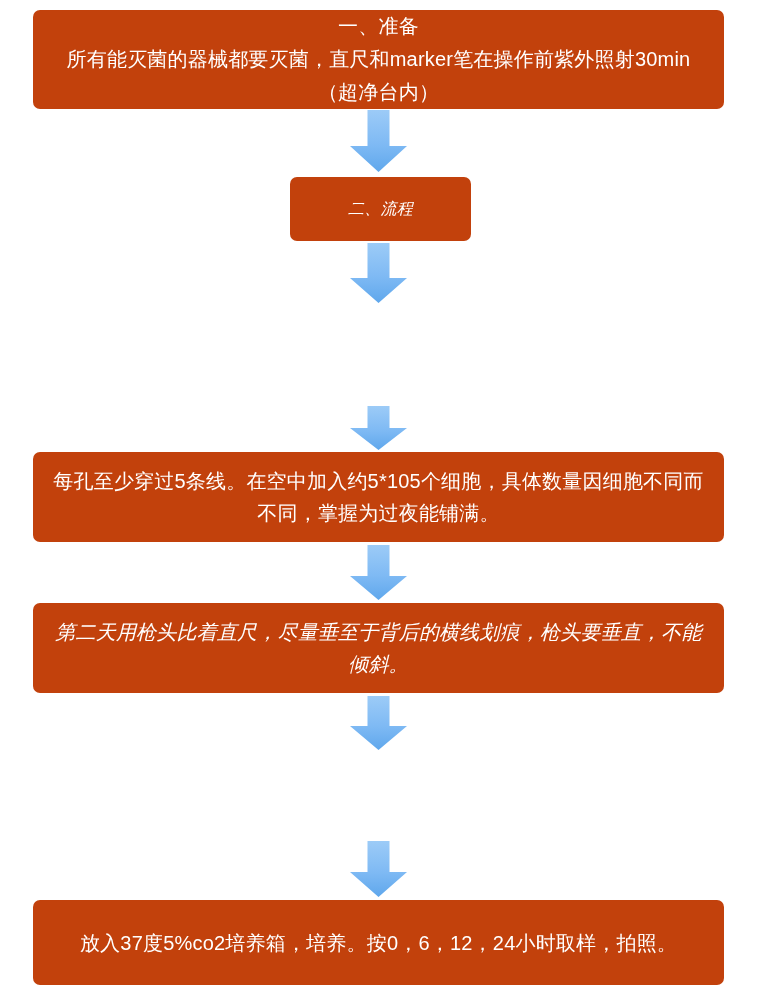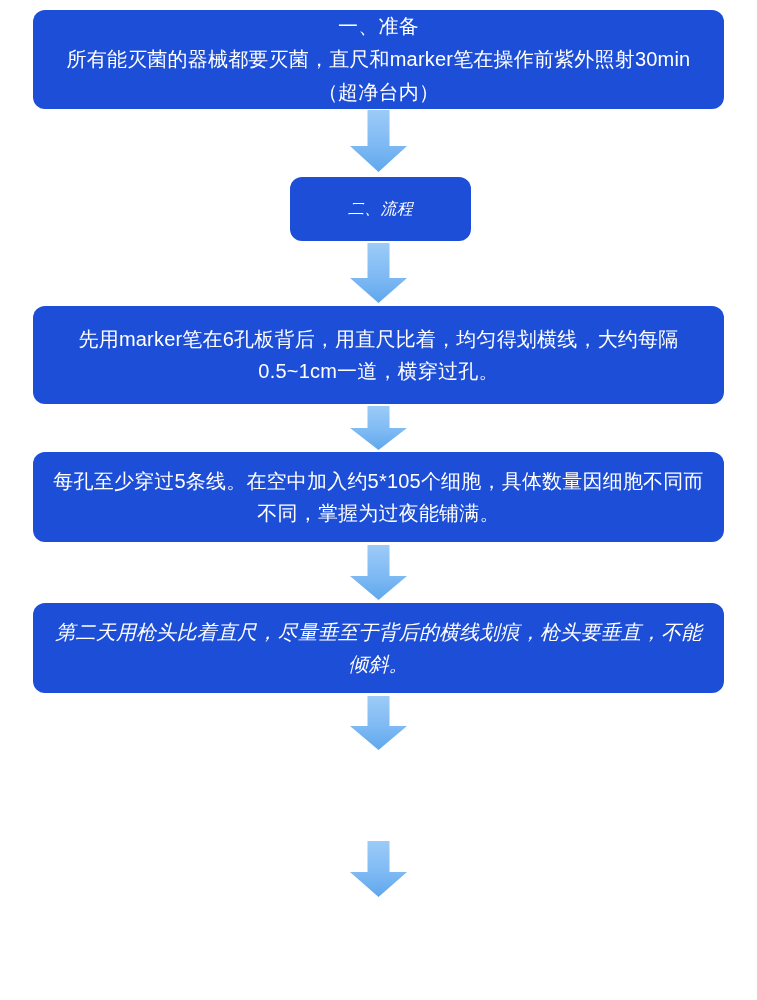--- a/index.html
+++ b/index.html
@@ -25,8 +25,8 @@
   
   .node {
     position: absolute;
-    background: #1d4ed8;
-    border-radius: 12px;
+    background: #c2410c;
+    border-radius: 7px;
     color: #ffffff;
     display: flex;
     align-items: center;

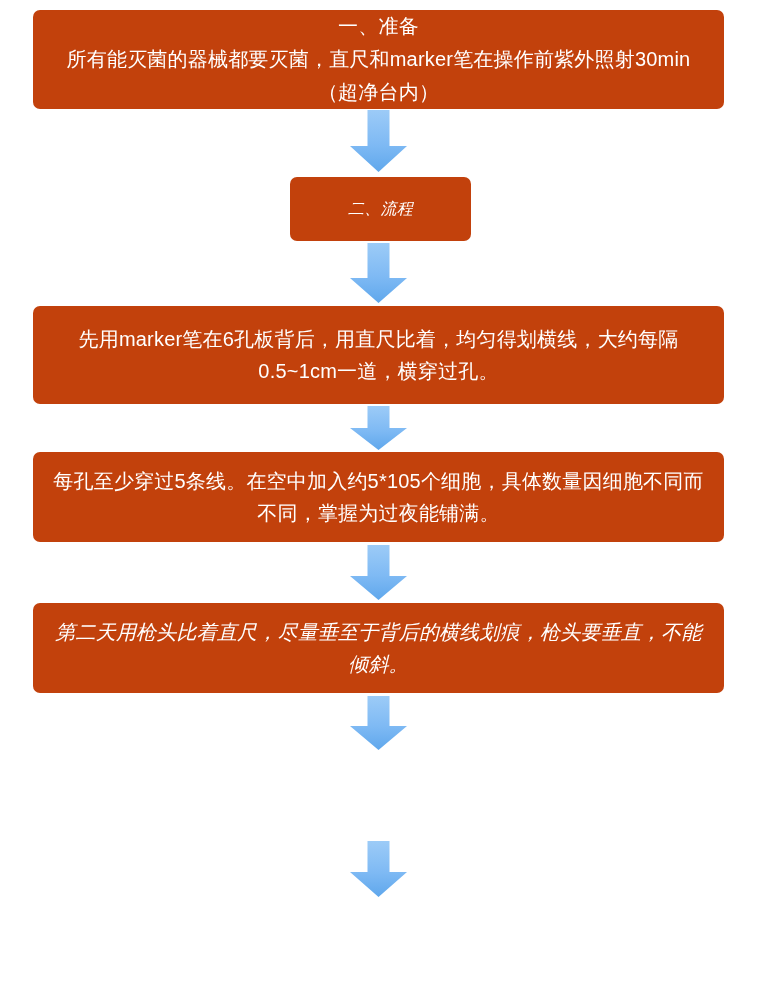--- a/index.html
+++ b/index.html
@@ -115,9 +115,6 @@
     </svg>
   </div>
 
-  <div class="node n2">
-    <span class="txt">先用marker笔在6孔板背后，用直尺比着，均匀得划横线，大约每隔0.5~1cm一道，横穿过孔。</span>
-  </div>
 
   <div class="arrow a2">
     <svg viewBox="0 0 57 44" preserveAspectRatio="none" aria-hidden="true">

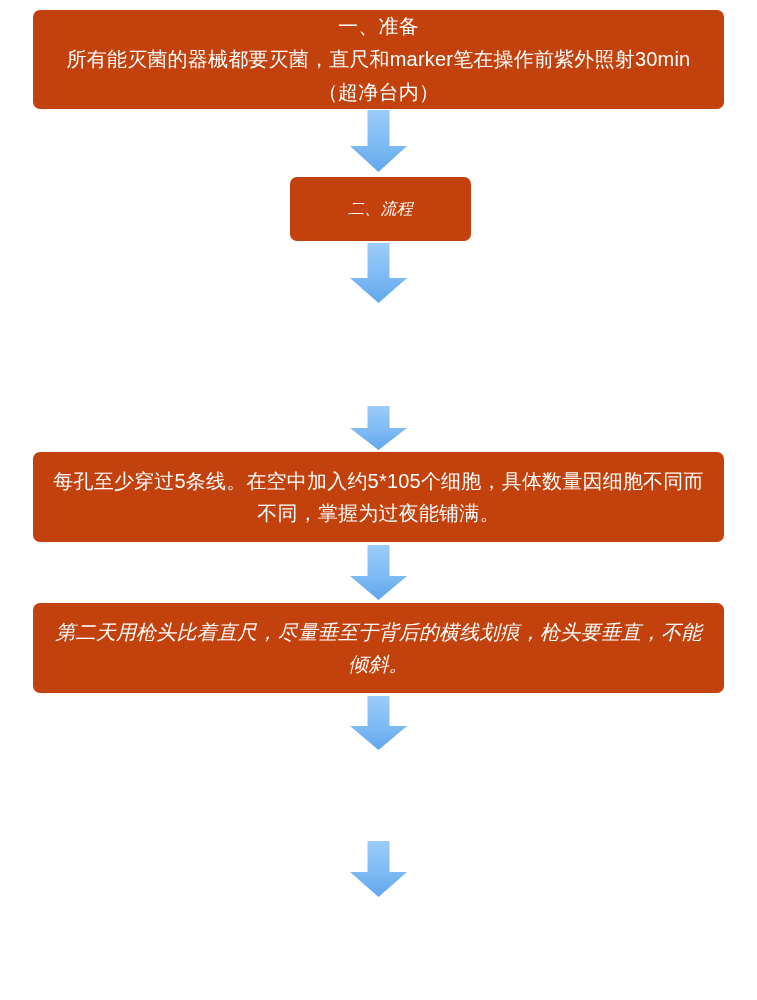--- a/index.html
+++ b/index.html
@@ -177,6 +177,9 @@
     </svg>
   </div>
 
+  <div class="node n6">
+    <span class="txt">放入37度5%co2培养箱，培养。按0，6，12，24小时取样，拍照。</span>
+  </div>
 
 </div>
 

